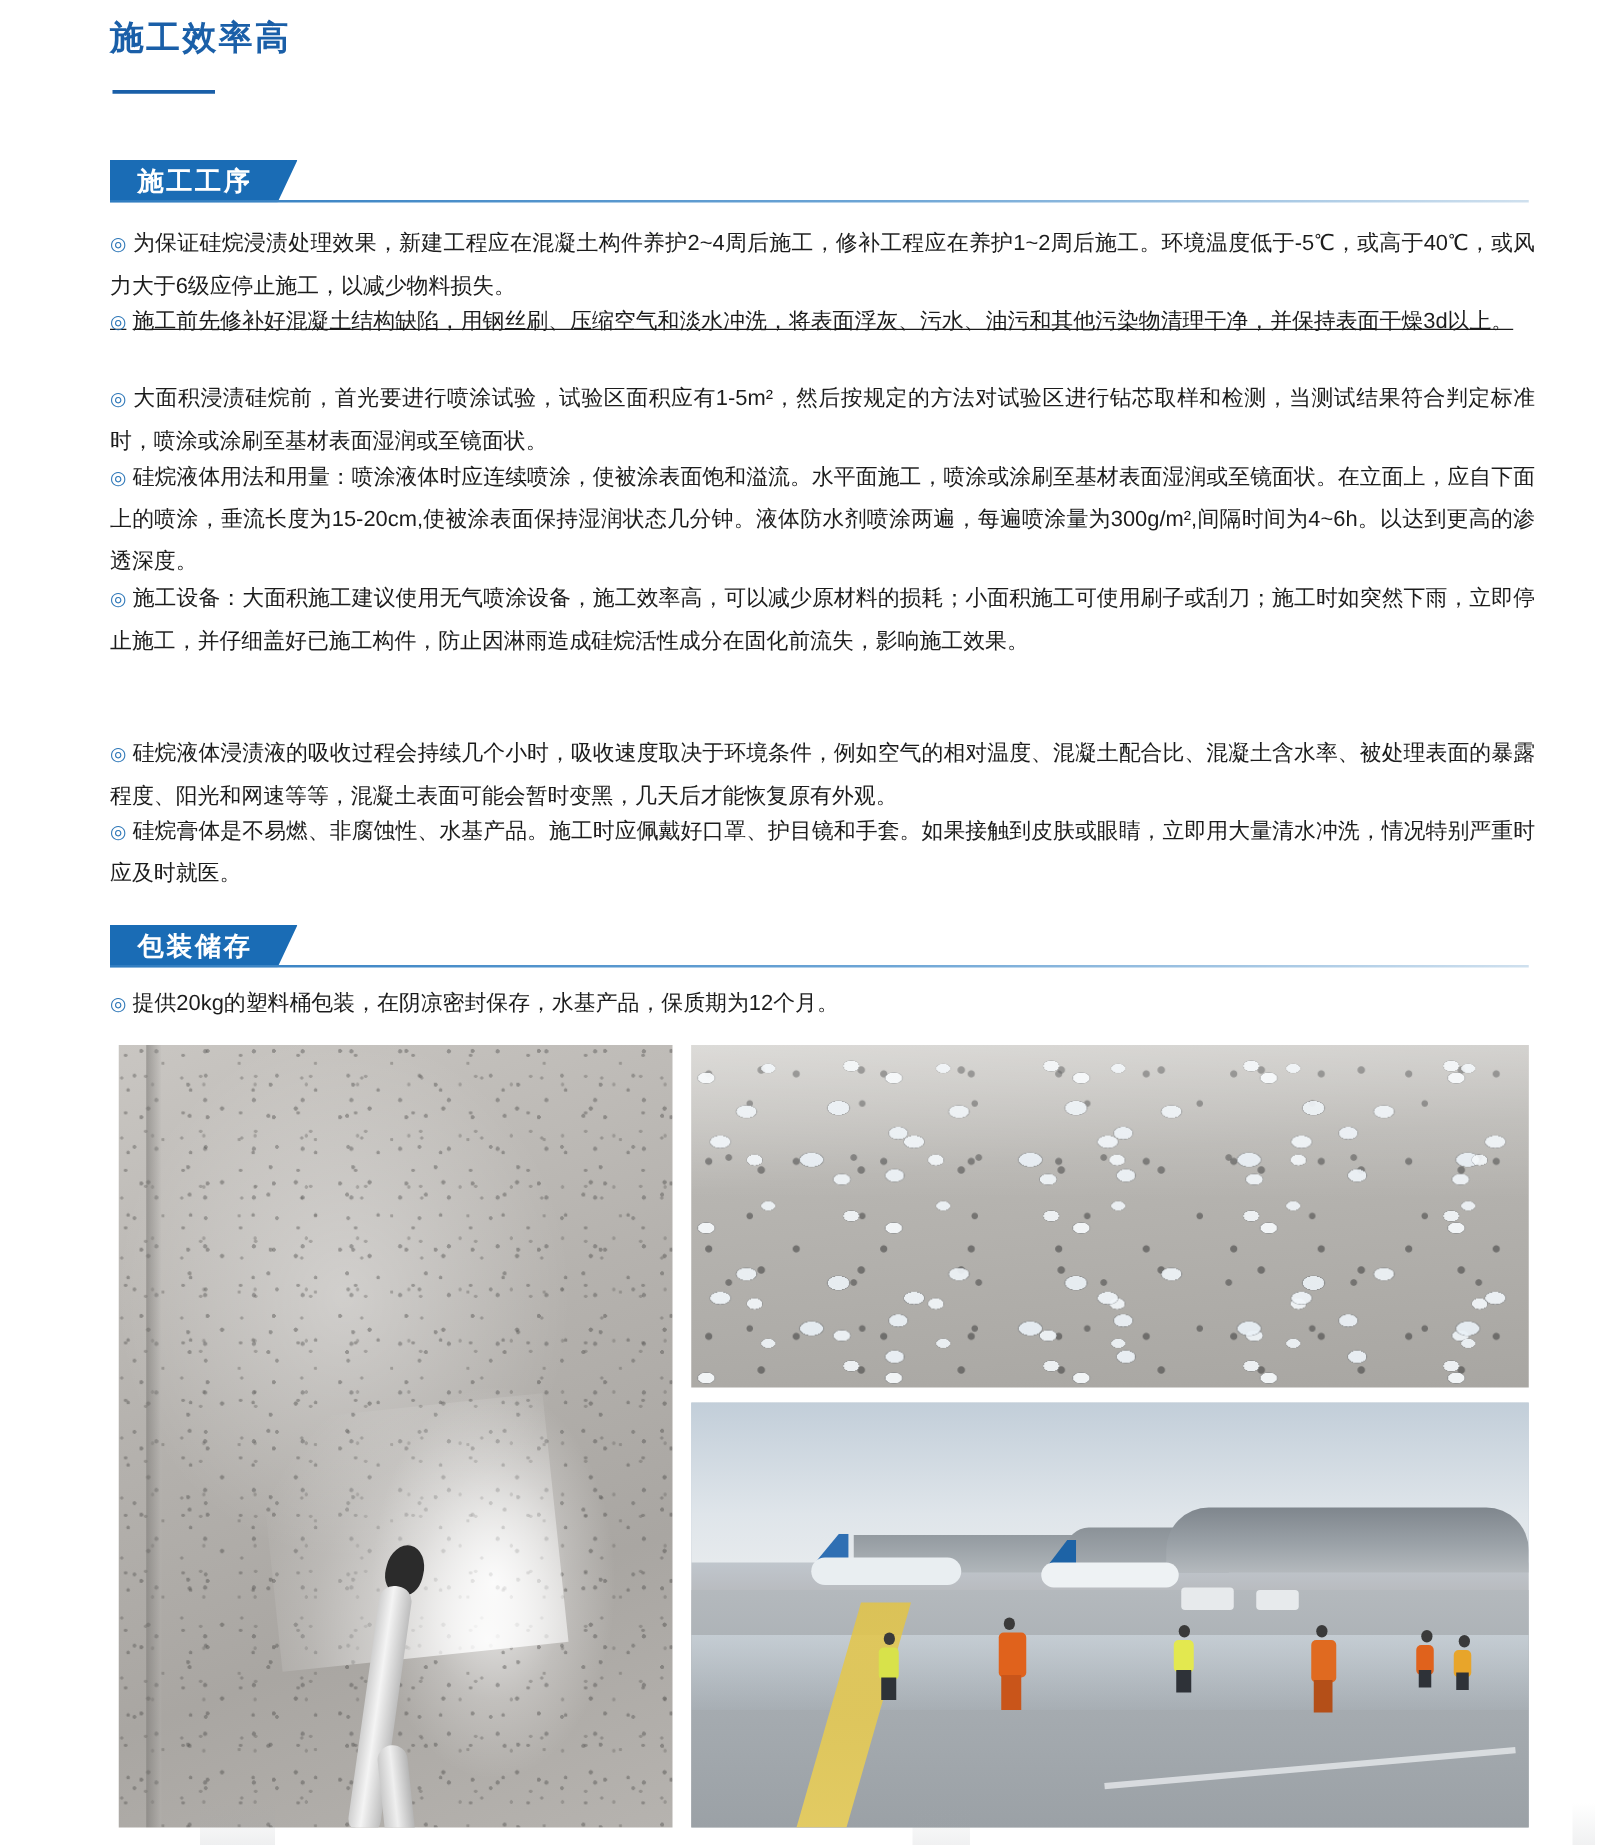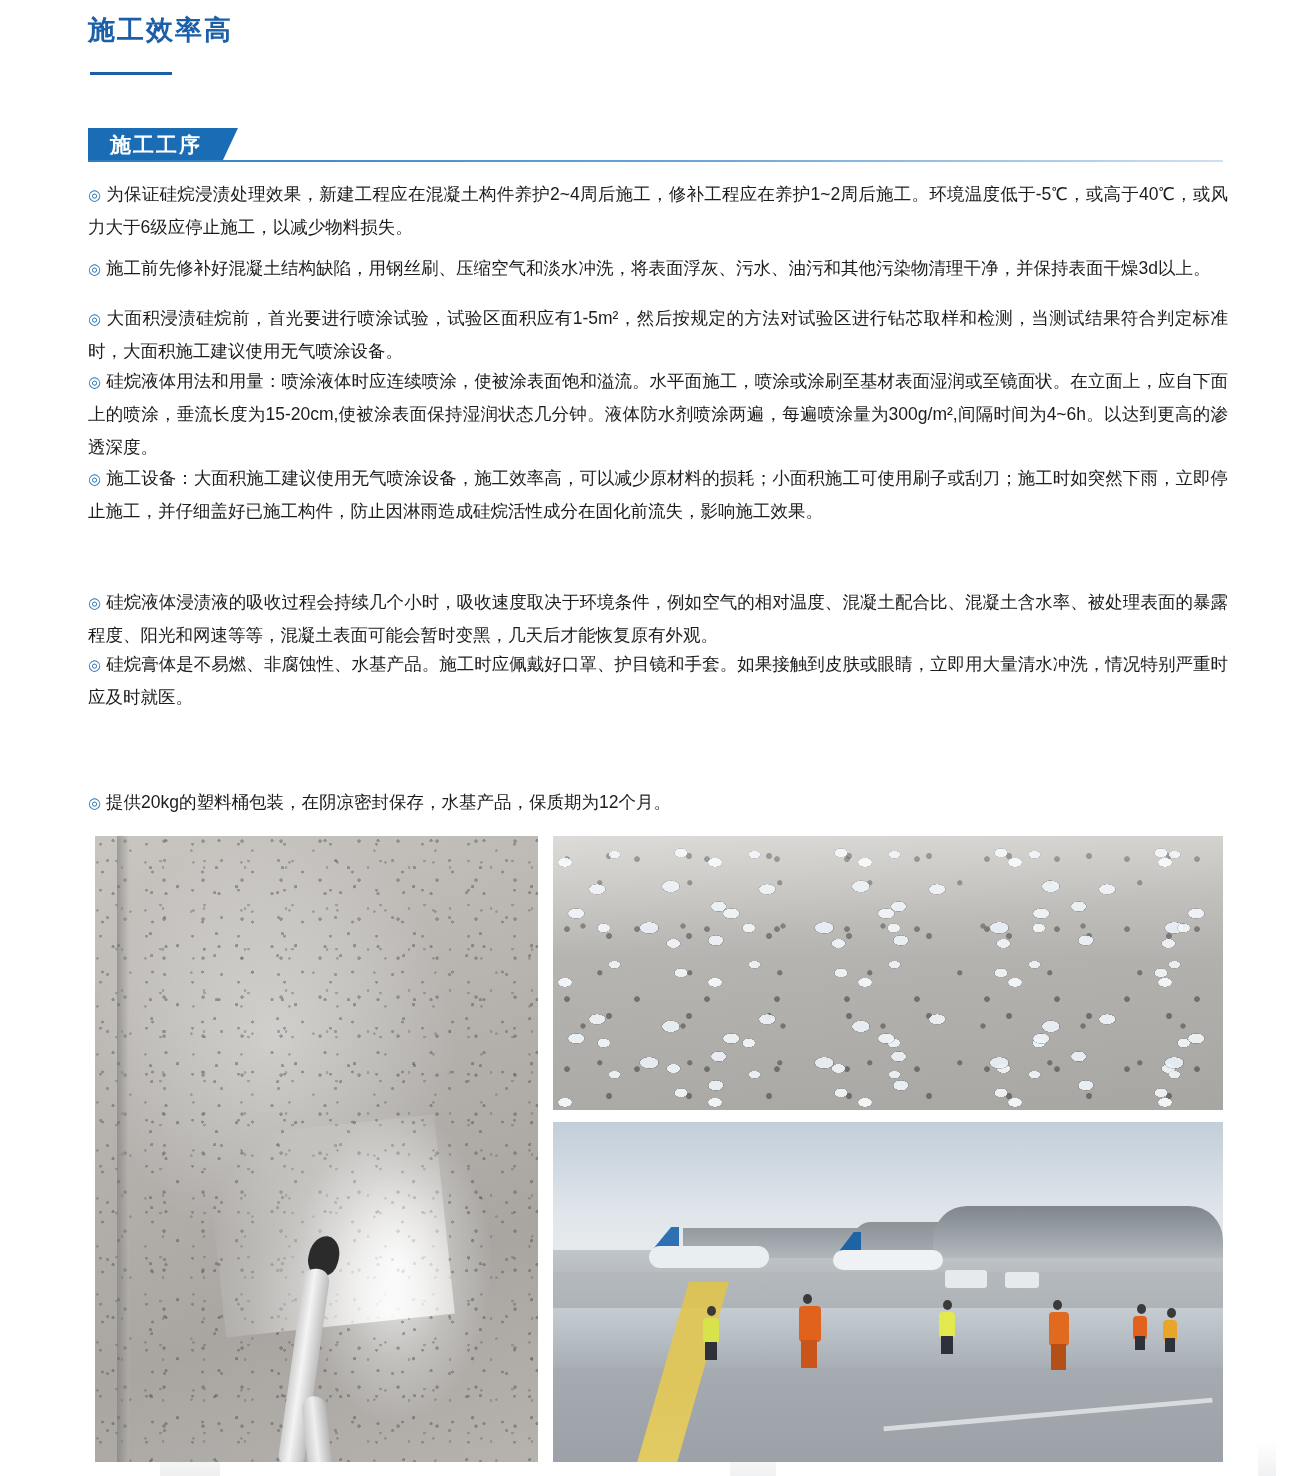--- a/index.html
+++ b/index.html
@@ -328,7 +328,7 @@
     <span class="bullet">◎</span><span>为保证硅烷浸渍处理效果，新建工程应在混凝土构件养护2~4周后施工，修补工程应在养护1~2周后施工。环境温度低于-5℃，或高于40℃，或风力大于6级应停止施工，以减少物料损失。</span>
   </div>
 
-  <div class="para" style="top:252px;">
+  <div class="para" style="top:240px;text-decoration:underline;">
     <span class="bullet">◎</span><span>施工前先修补好混凝土结构缺陷，用钢丝刷、压缩空气和淡水冲洗，将表面浮灰、污水、油污和其他污染物清理干净，并保持表面干燥3d以上。</span>
   </div>
 

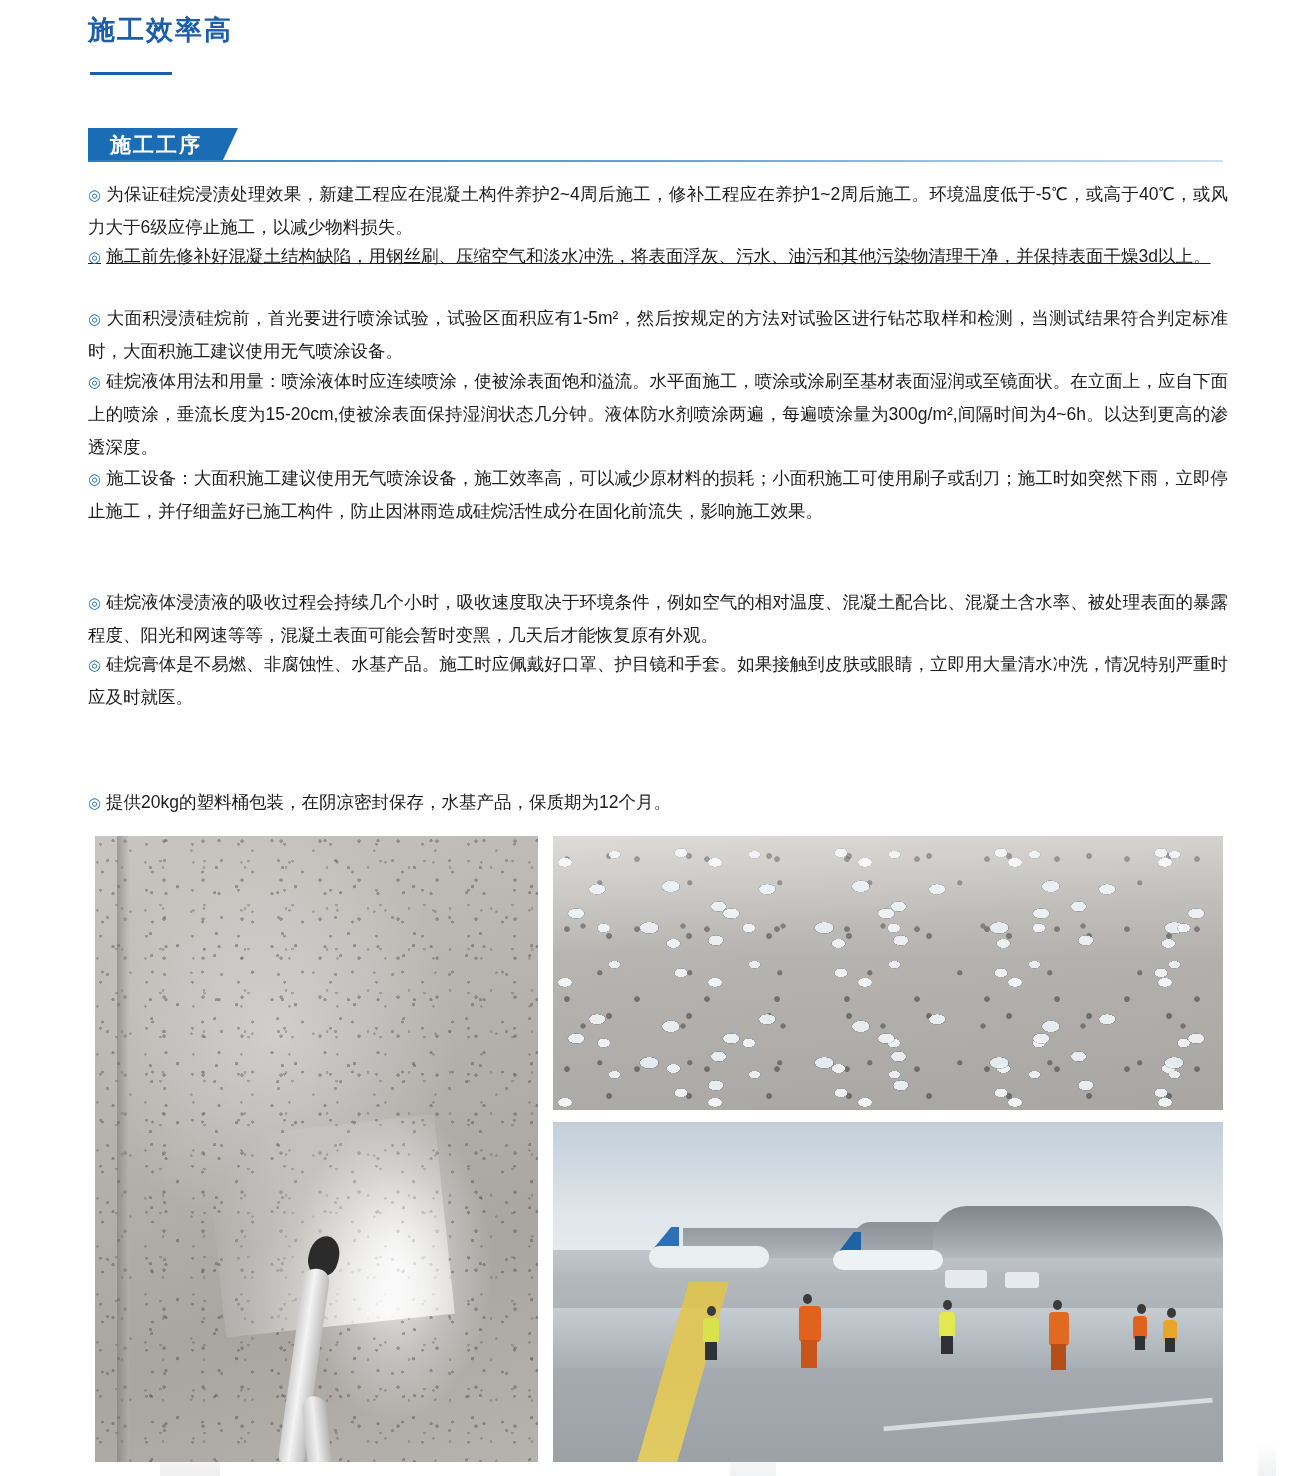--- a/index.html
+++ b/index.html
@@ -333,7 +333,7 @@
   </div>
 
   <div class="para" style="top:302px;">
-    <span class="bullet">◎</span><span>大面积浸渍硅烷前，首光要进行喷涂试验，试验区面积应有1-5m²，然后按规定的方法对试验区进行钻芯取样和检测，当测试结果符合判定标准时，大面积施工建议使用无气喷涂设备。</span>
+    <span class="bullet">◎</span><span>大面积浸渍硅烷前，首光要进行喷涂试验，试验区面积应有1-5m²，然后按规定的方法对试验区进行钻芯取样和检测，当测试结果符合判定标准时，喷涂或涂刷至基材表面湿润或至镜面状。</span>
   </div>
 
   <div class="para" style="top:365px;">

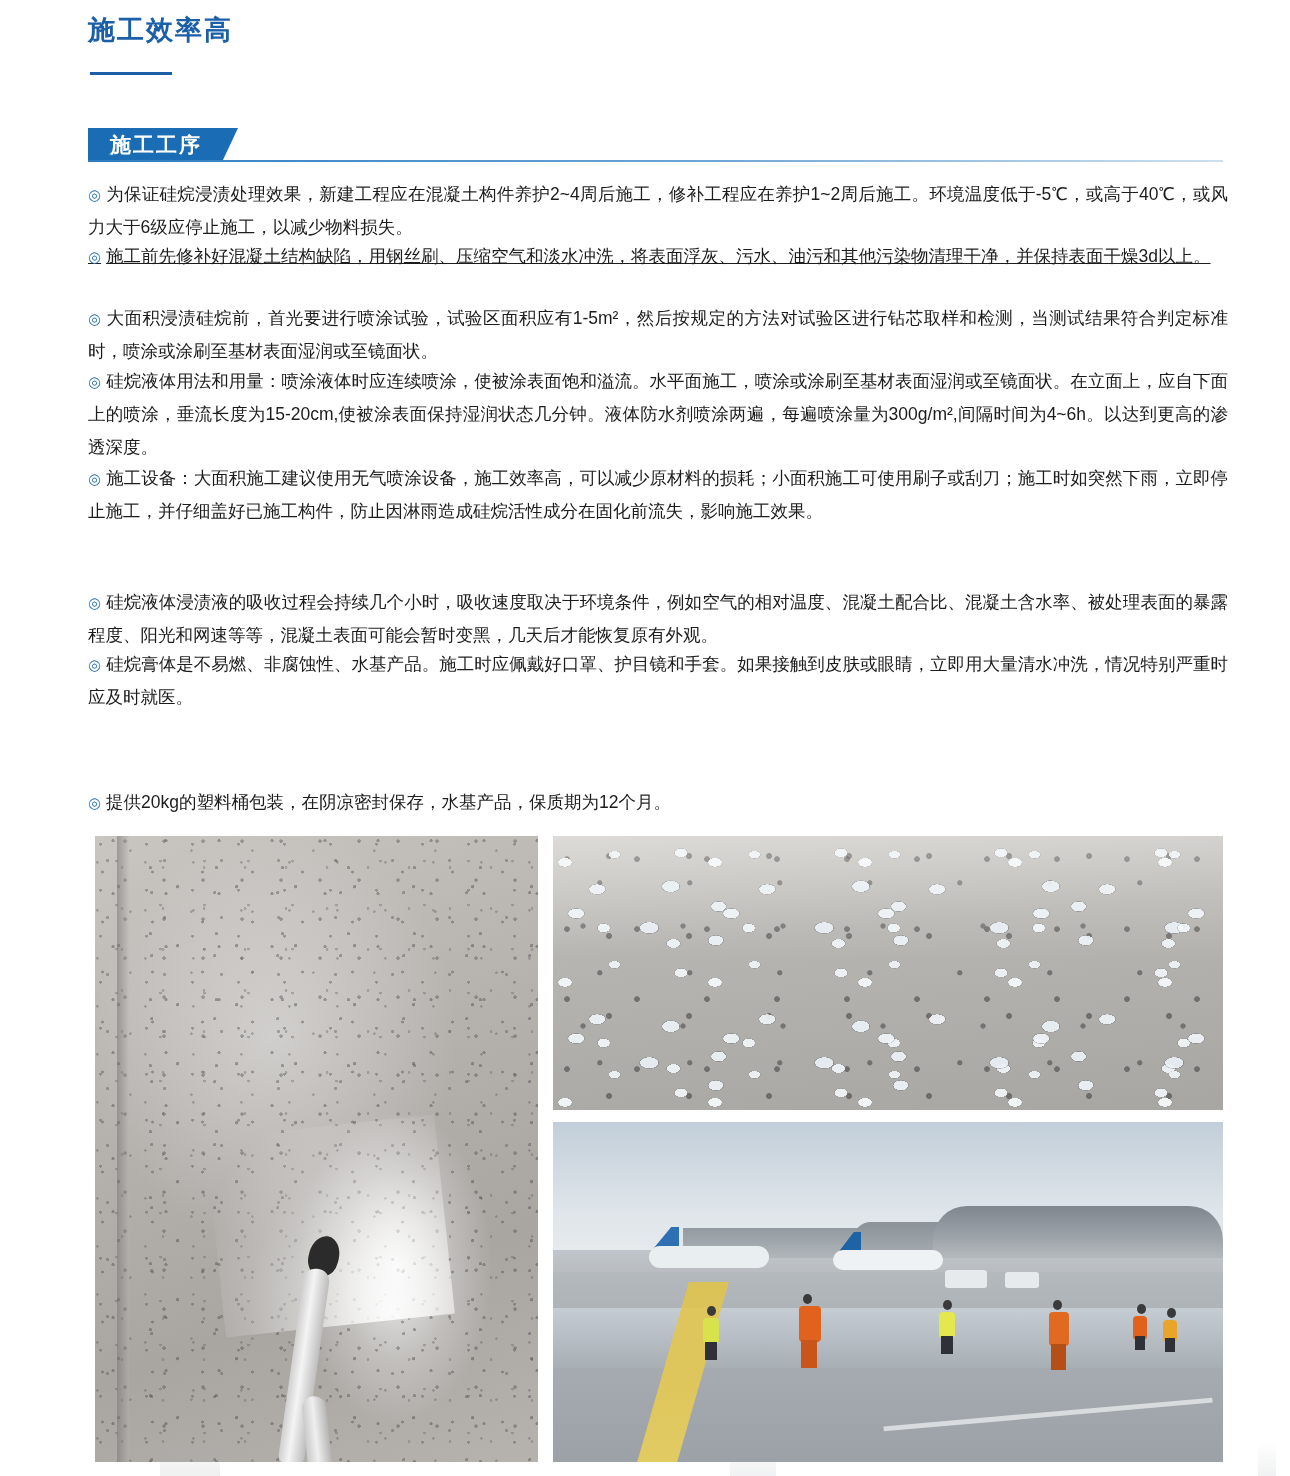--- a/index.html
+++ b/index.html
@@ -353,6 +353,10 @@
     <span class="bullet">◎</span><span>硅烷膏体是不易燃、非腐蚀性、水基产品。施工时应佩戴好口罩、护目镜和手套。如果接触到皮肤或眼睛，立即用大量清水冲洗，情况特别严重时应及时就医。</span>
   </div>
 
+  <div class="section-head" style="top:740px;">
+    <div class="tab">包装储存</div>
+    <div class="rule"></div>
+  </div>
 
   <div class="para" style="top:786px;">
     <span class="bullet">◎</span><span>提供20kg的塑料桶包装，在阴凉密封保存，水基产品，保质期为12个月。</span>

